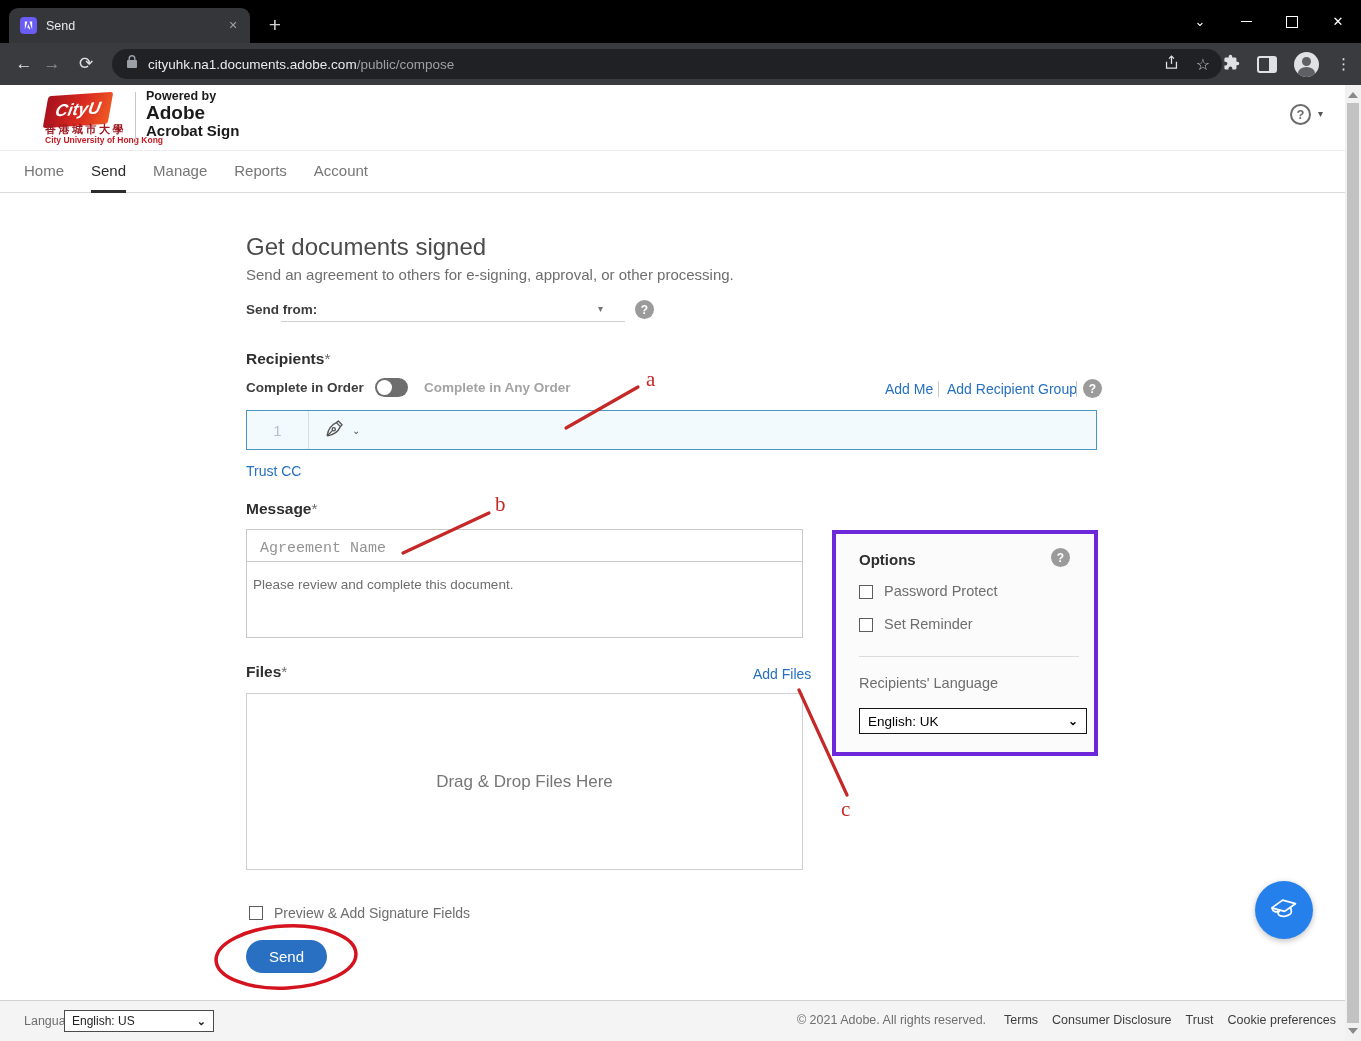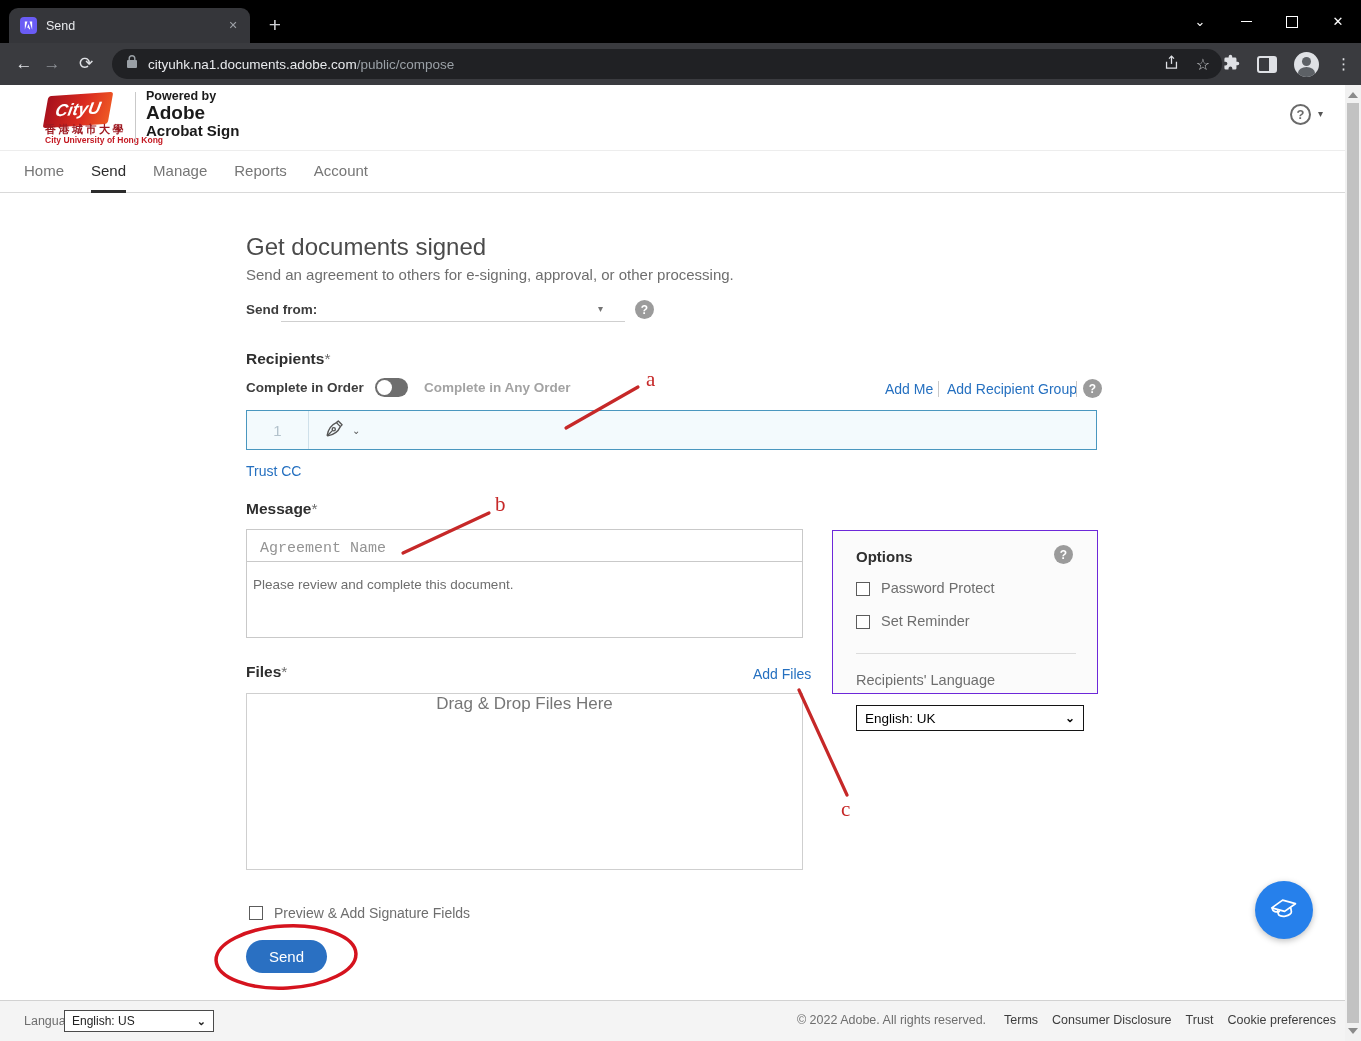--- a/index.html
+++ b/index.html
@@ -84,7 +84,7 @@
   .name-input::placeholder{color:#949494;opacity:1}
   .msg-area{left:246px;top:476px;width:557px;height:77px;padding:14px 6px;font-size:13.5px;color:#6e6e6e;
        font-family:"Liberation Sans",sans-serif;resize:none;outline:none;line-height:1.35}
-  .opts{left:832px;top:445px;width:266px;height:164px;background:#fbfbfb;border:1px solid #6d28d9;box-sizing:border-box}
+  .opts{left:832px;top:445px;width:266px;height:226px;background:#fbfbfb;border:4px solid #6d28d9;box-sizing:border-box}
   .opt-title{left:23px;top:17px;font-size:15px;font-weight:bold;color:#2f2f2f}
   .opt-help{right:24px;top:14px}
   .opt-row{left:23px;display:flex;align-items:flex-end;gap:11px}

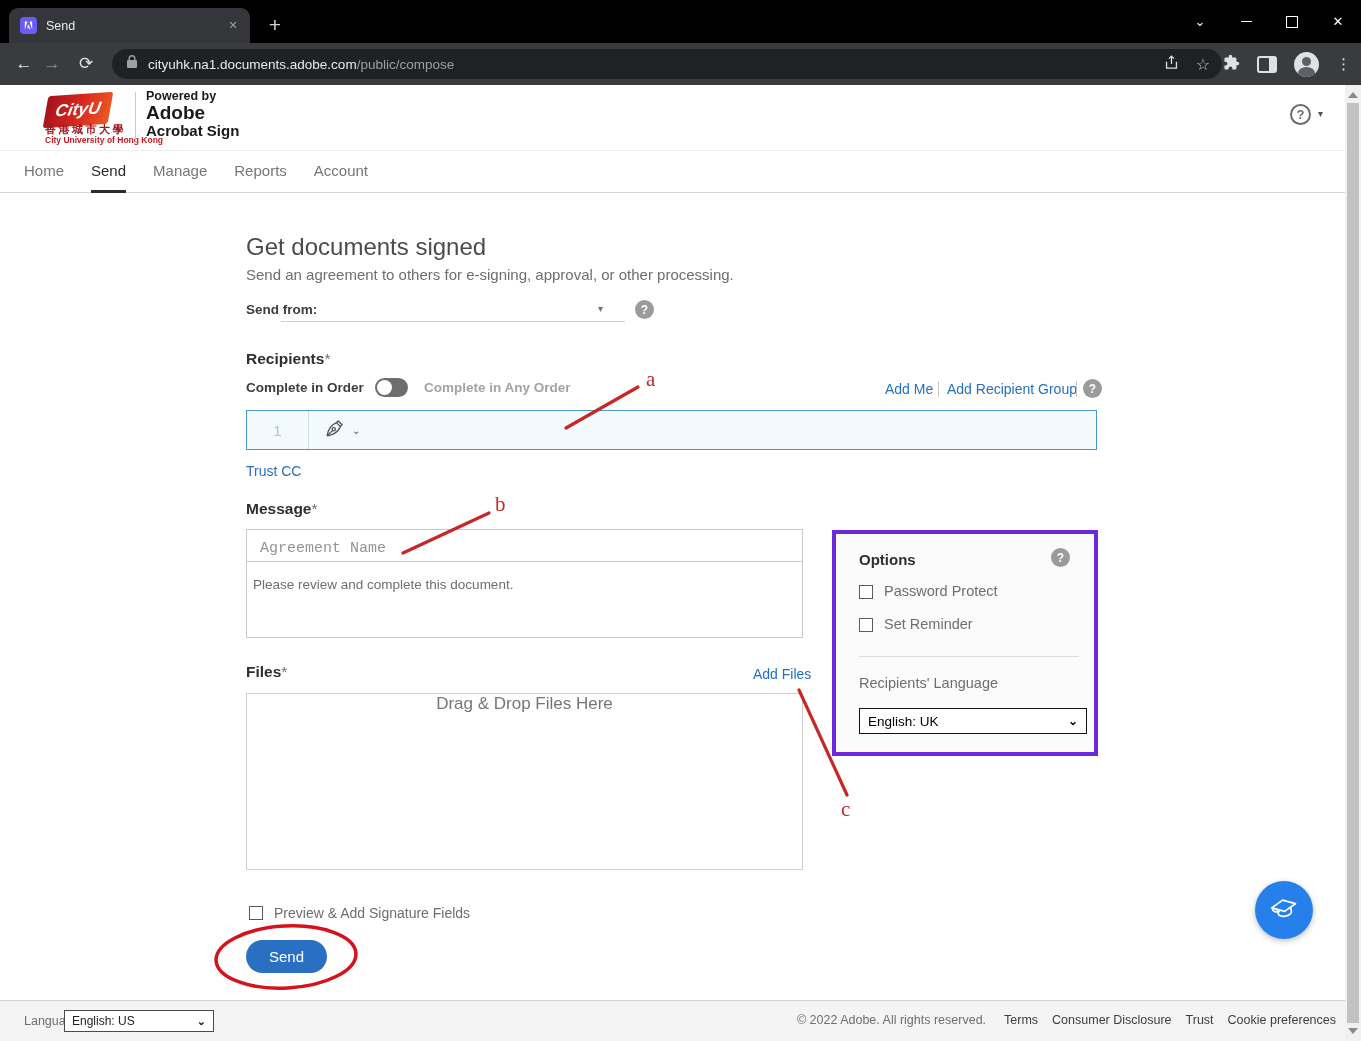--- a/index.html
+++ b/index.html
@@ -96,7 +96,7 @@
   .opt-select{left:23px;top:174px;width:228px;height:26px;border:1px solid #141414;padding:0 8px;font-size:13.5px;color:#000}
   .opt-select .caret{color:#000;font-size:12px;font-weight:bold}
   .dropzone{left:246px;top:608px;width:557px;height:177px;border:1px solid #cfcfcf;box-sizing:border-box;
-       display:flex;align-items:flex-start;justify-content:center;font-size:17px;color:#767676}
+       display:flex;align-items:center;justify-content:center;font-size:17px;color:#767676}
   .preview-row{left:249px;top:820px;display:flex;align-items:center;gap:11px}
   .preview-label{font-size:14px;color:#6e6e6e}
   .send-btn{left:246px;top:855px;width:81px;height:33px;border-radius:17px;background:#2a70c2;color:#fff;

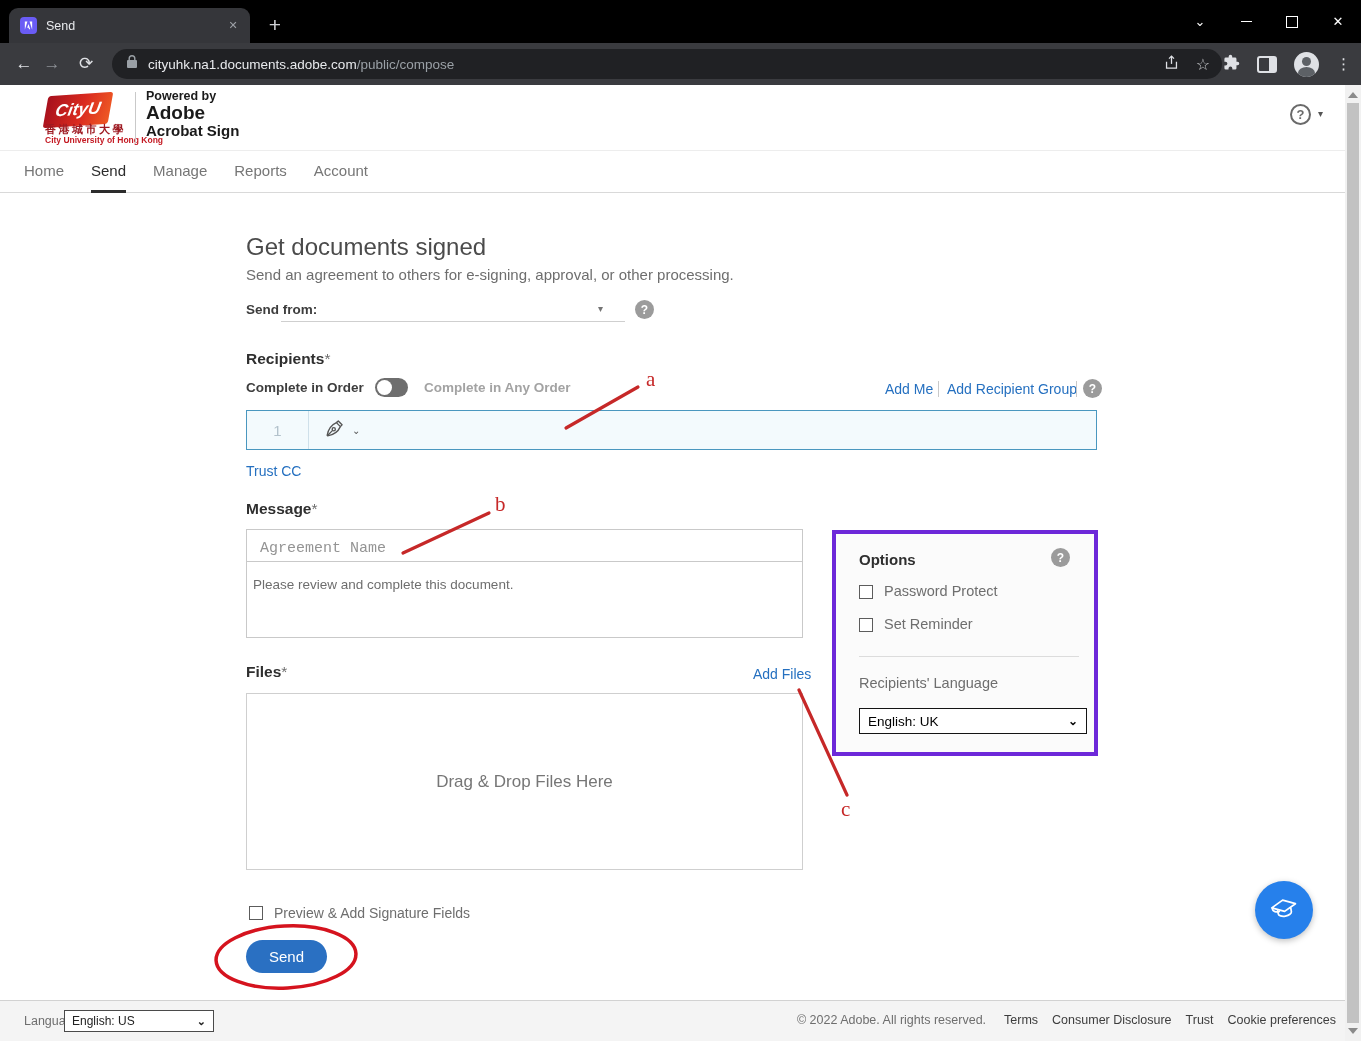--- a/index.html
+++ b/index.html
@@ -291,7 +291,7 @@
       <span class="caret">⌄</span>
     </div>
     <div class="abs ft-right">
-      <span class="ft-copy">© 2022 Adobe. All rights reserved.</span>
+      <span class="ft-copy">© 2021 Adobe. All rights reserved.</span>
       <span class="ft-link">Terms</span>
       <span class="ft-link">Consumer Disclosure</span>
       <span class="ft-link">Trust</span>

